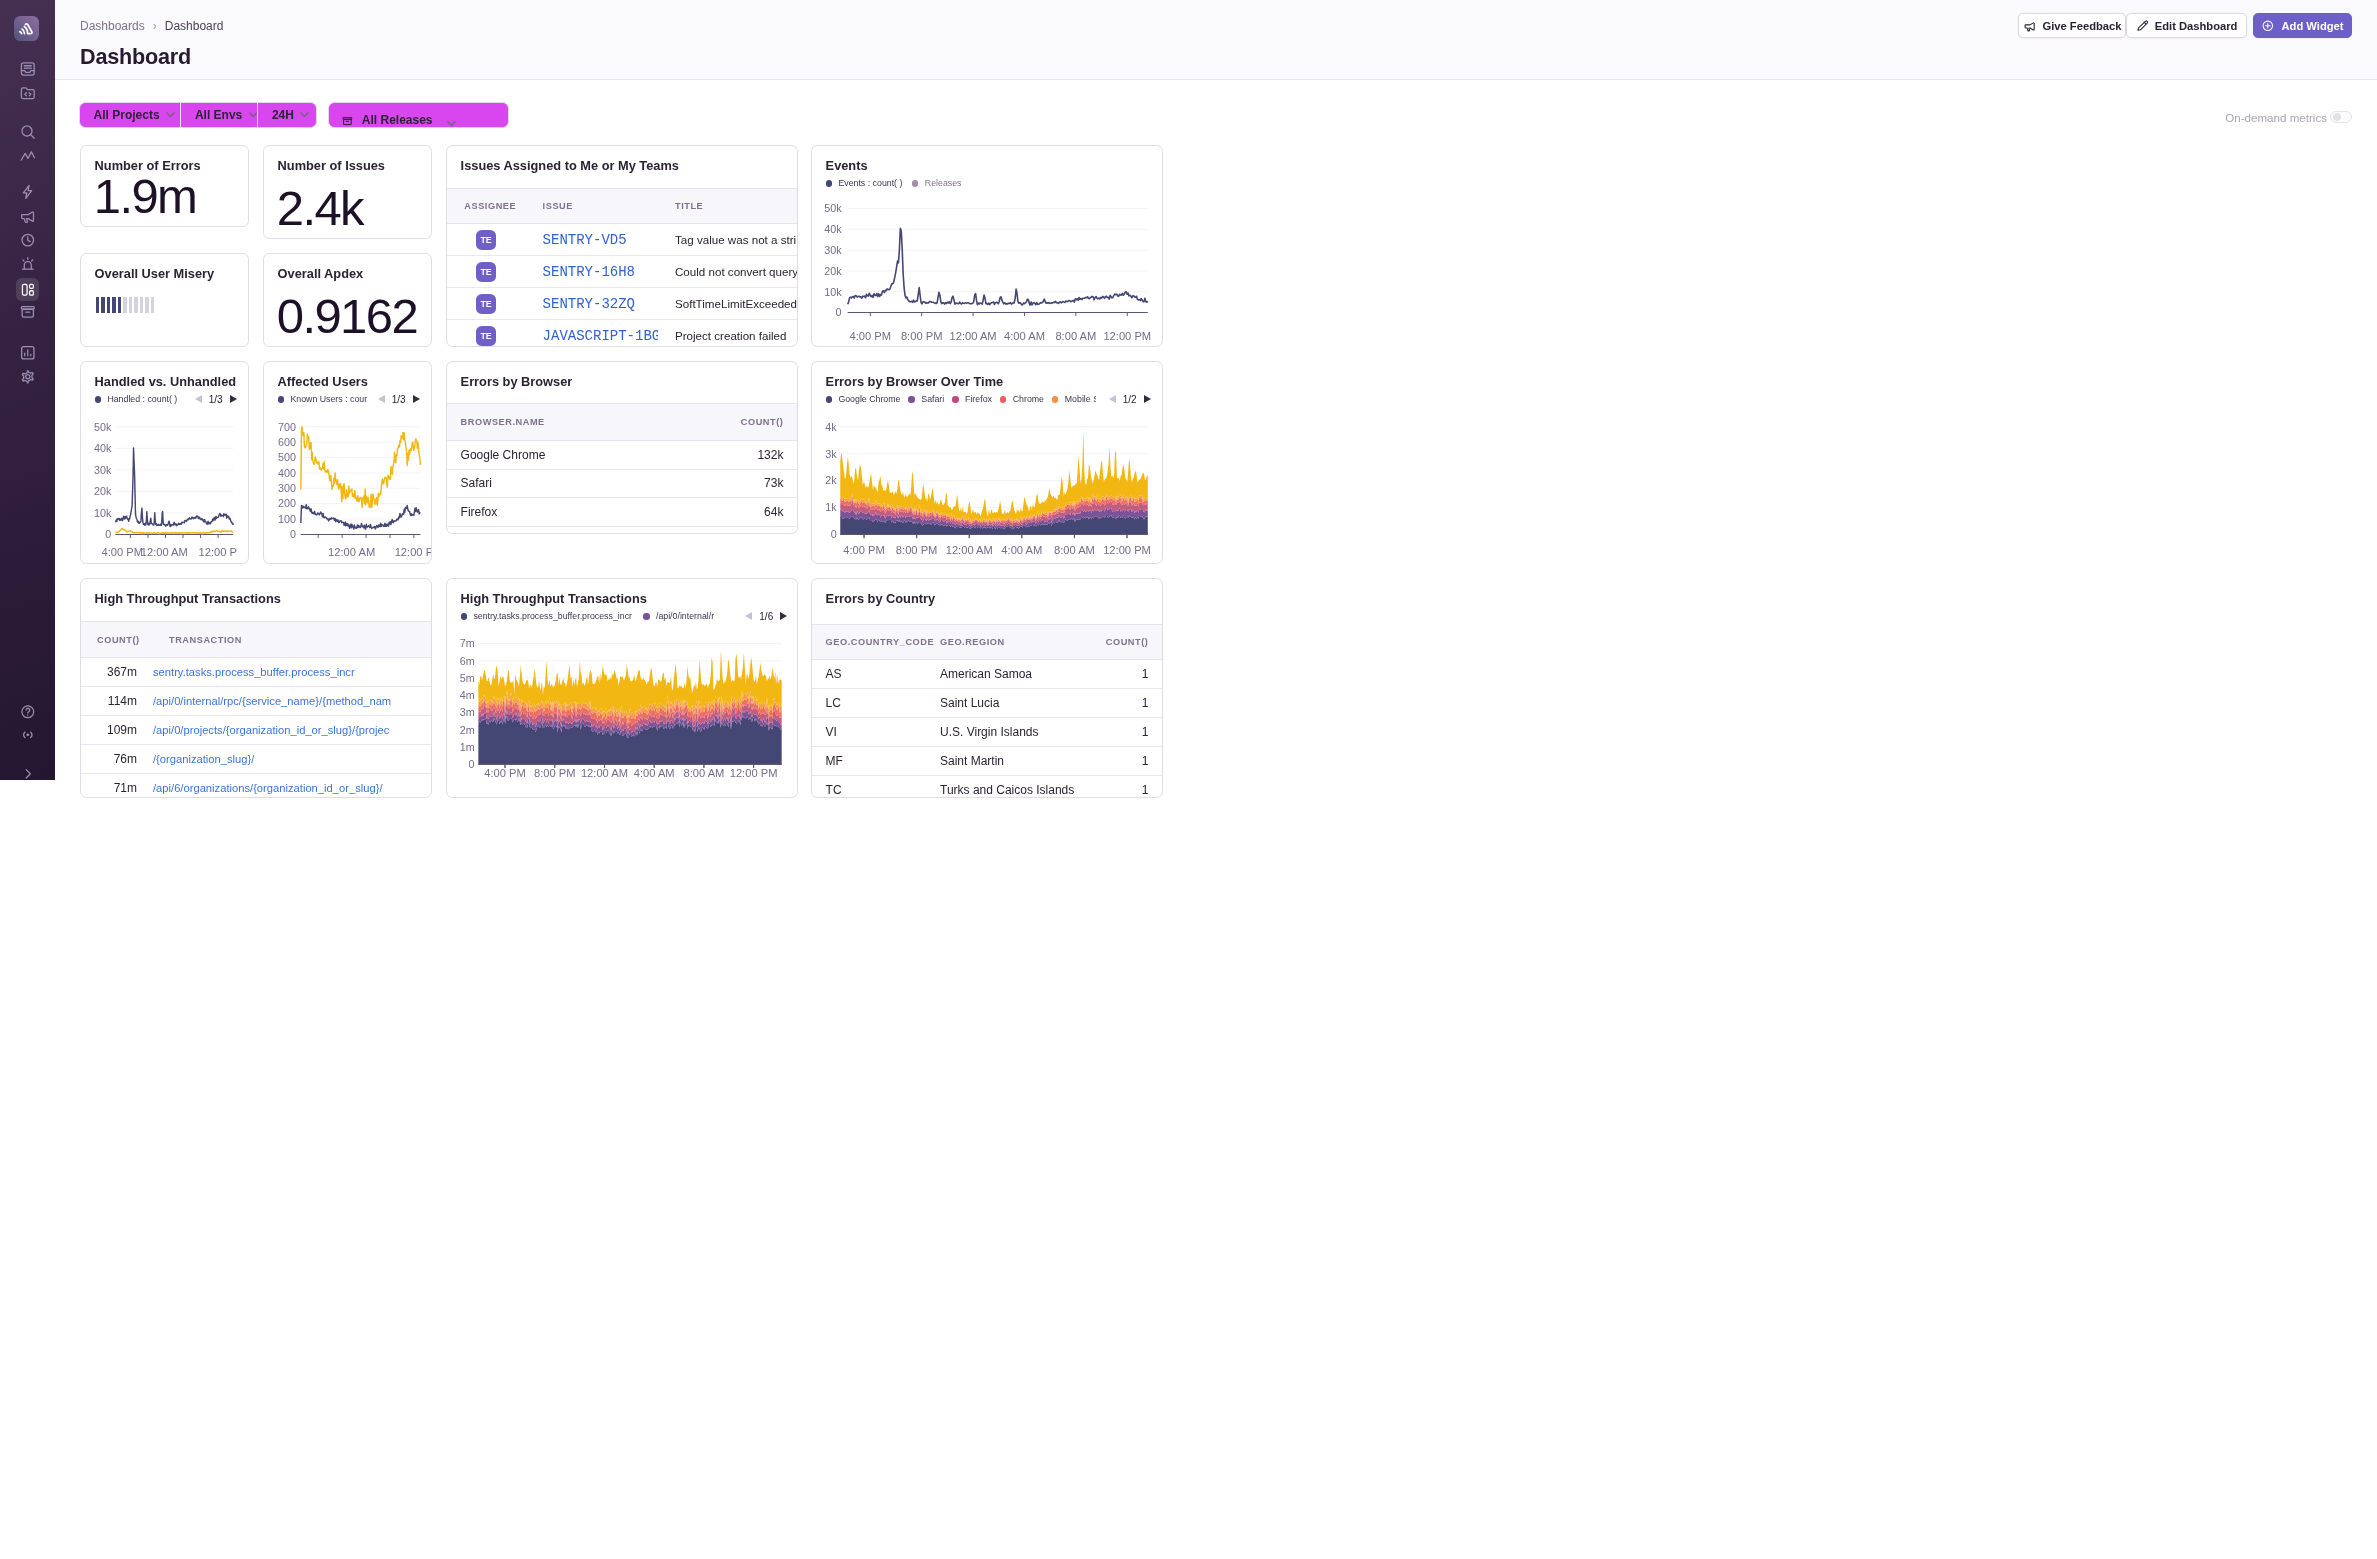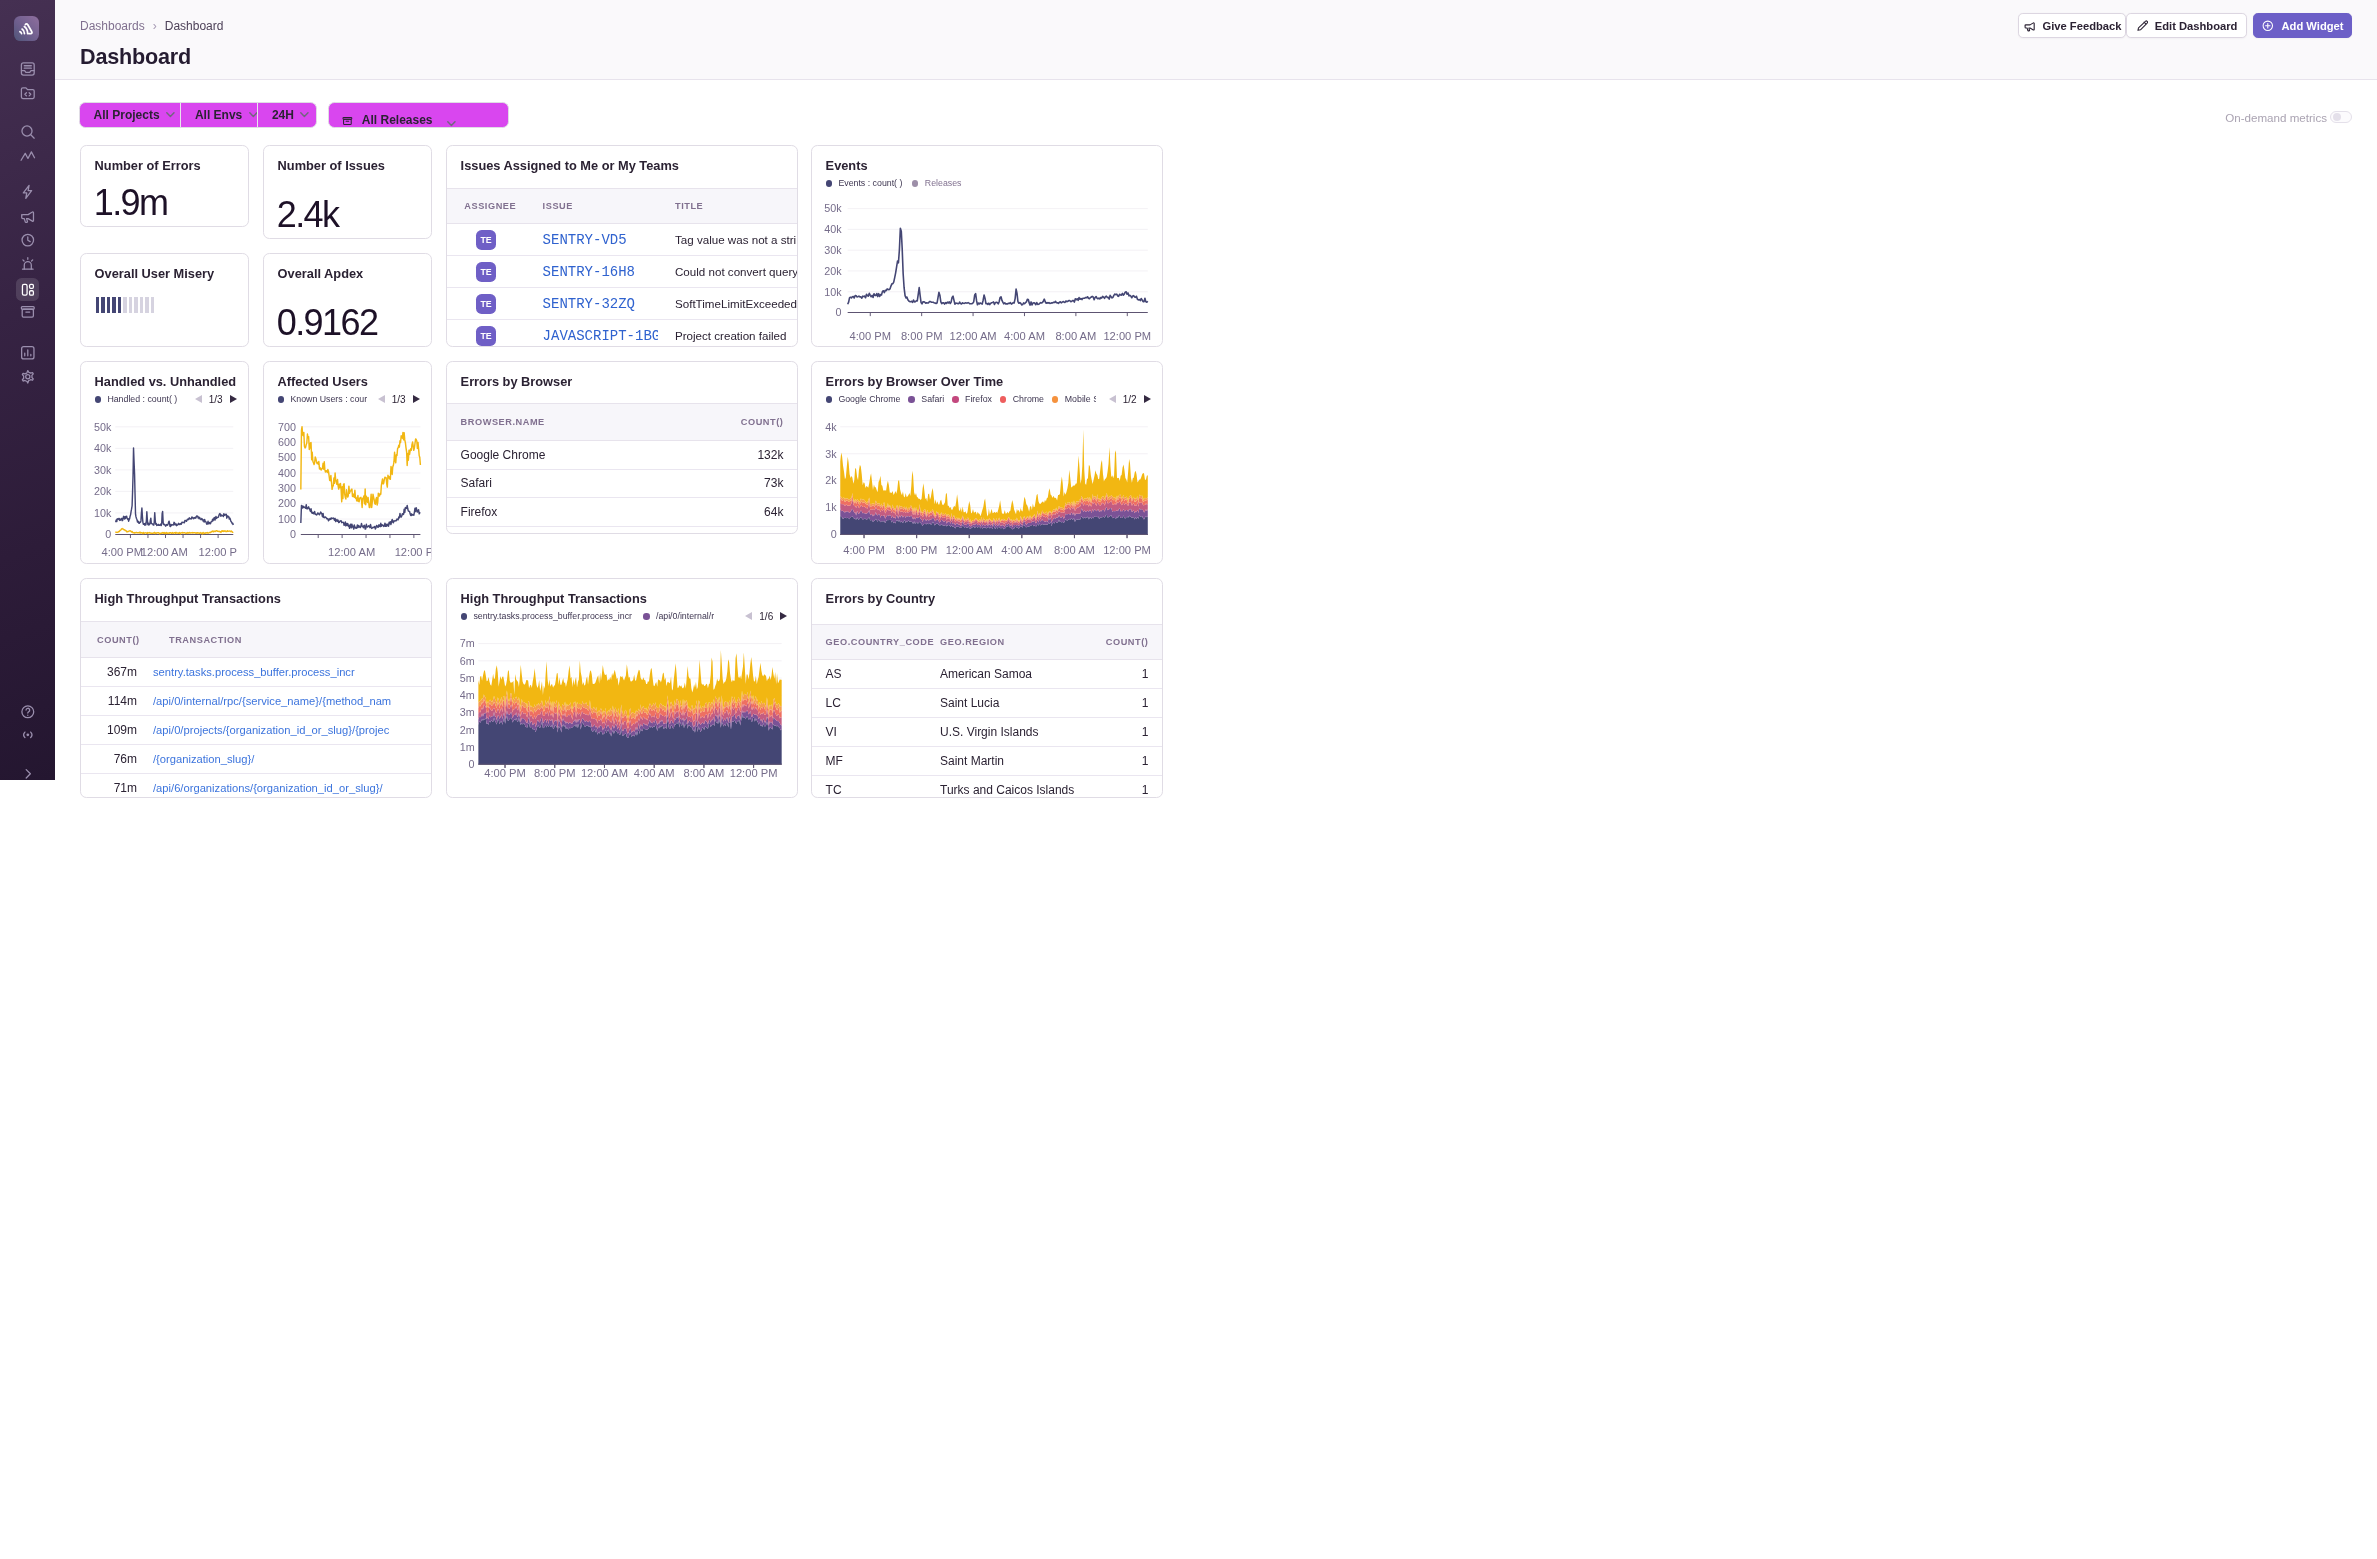--- a/index.html
+++ b/index.html
@@ -28,7 +28,7 @@
 .knob{position:absolute;left:1.2px;top:1.2px;width:8px;height:8px;border-radius:50%;background:#e4e0ea}
 .card{position:absolute;background:#fff;border:0.8px solid #e0dce5;border-radius:6.4px;overflow:hidden}
 .wtitle{position:absolute;left:13.6px;top:12px;font-size:12.8px;font-weight:700;color:#2b2233;white-space:nowrap}
-.bignum{position:absolute;left:12.8px;bottom:2.4px;font-size:36px;letter-spacing:-1.6px;color:#1d1127;white-space:nowrap}
+.bignum{position:absolute;left:12.8px;bottom:2.4px;font-size:49px;letter-spacing:-1.6px;color:#1d1127;white-space:nowrap}
 .legend{position:absolute;top:31px;left:13.6px;right:11.2px;height:12.8px;font-size:8.8px;color:#3d3550;display:flex;align-items:center;white-space:nowrap;overflow:hidden}
 .ldot{display:inline-block;width:6.4px;height:6.4px;border-radius:50%;margin-right:6.4px;flex:none}
 .lgap{display:inline-block;width:9.6px;flex:none}

